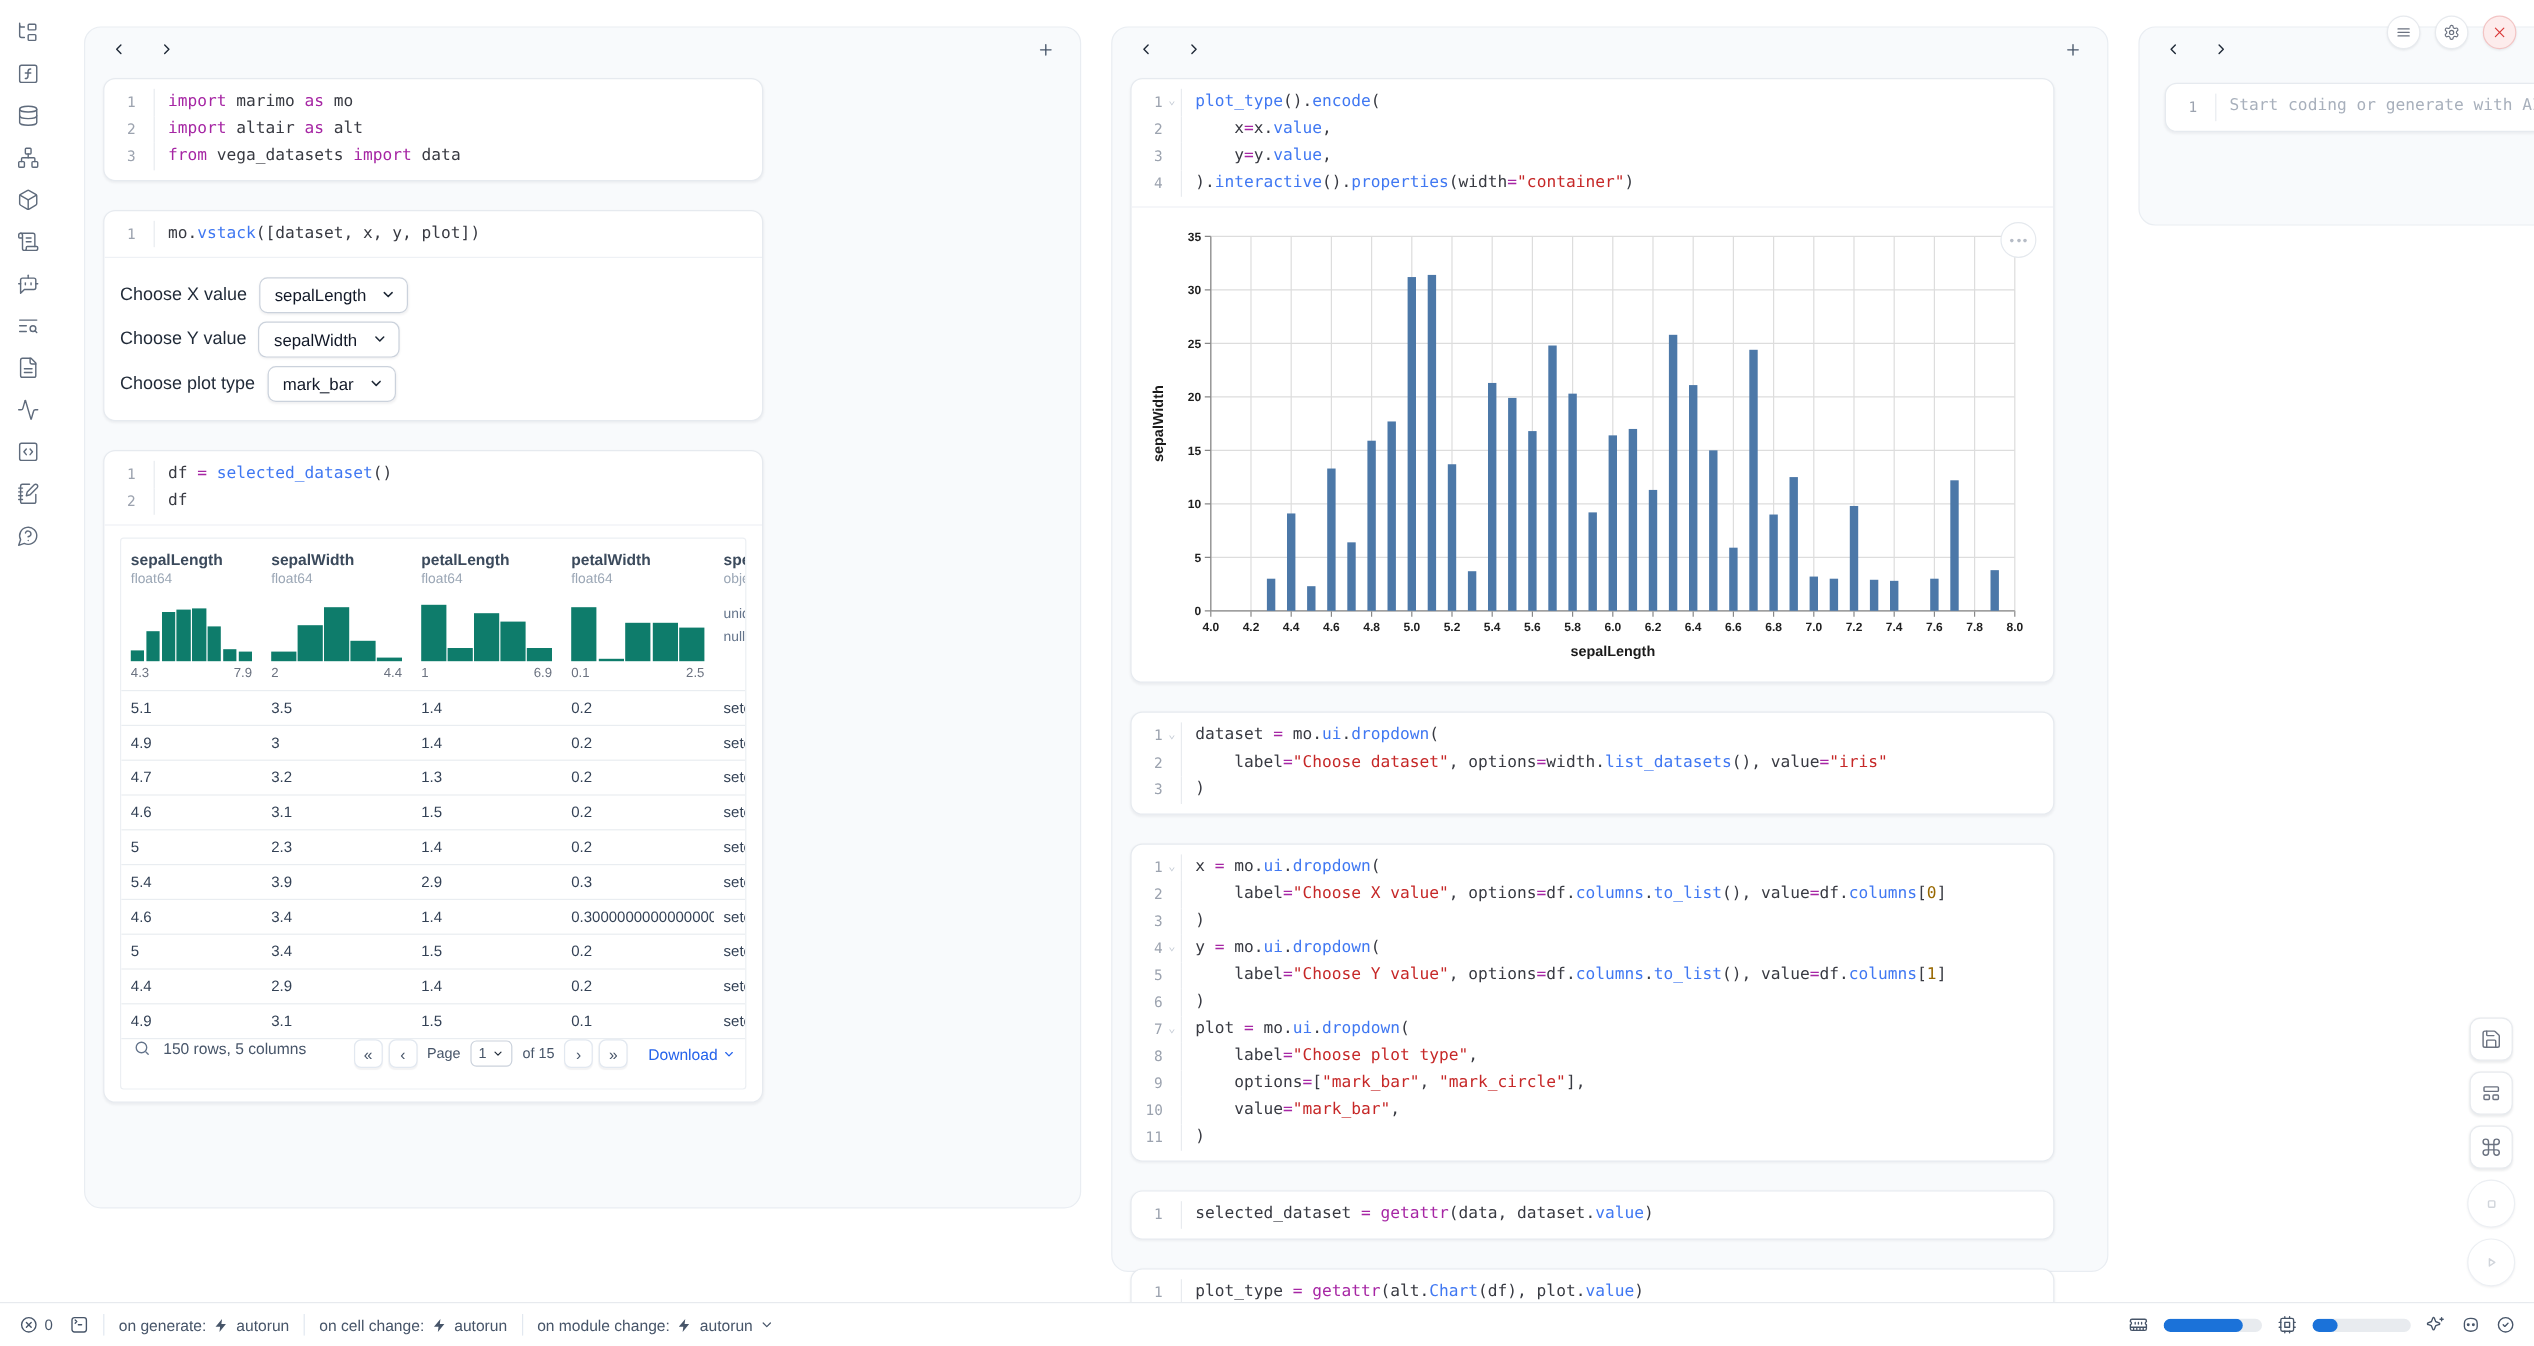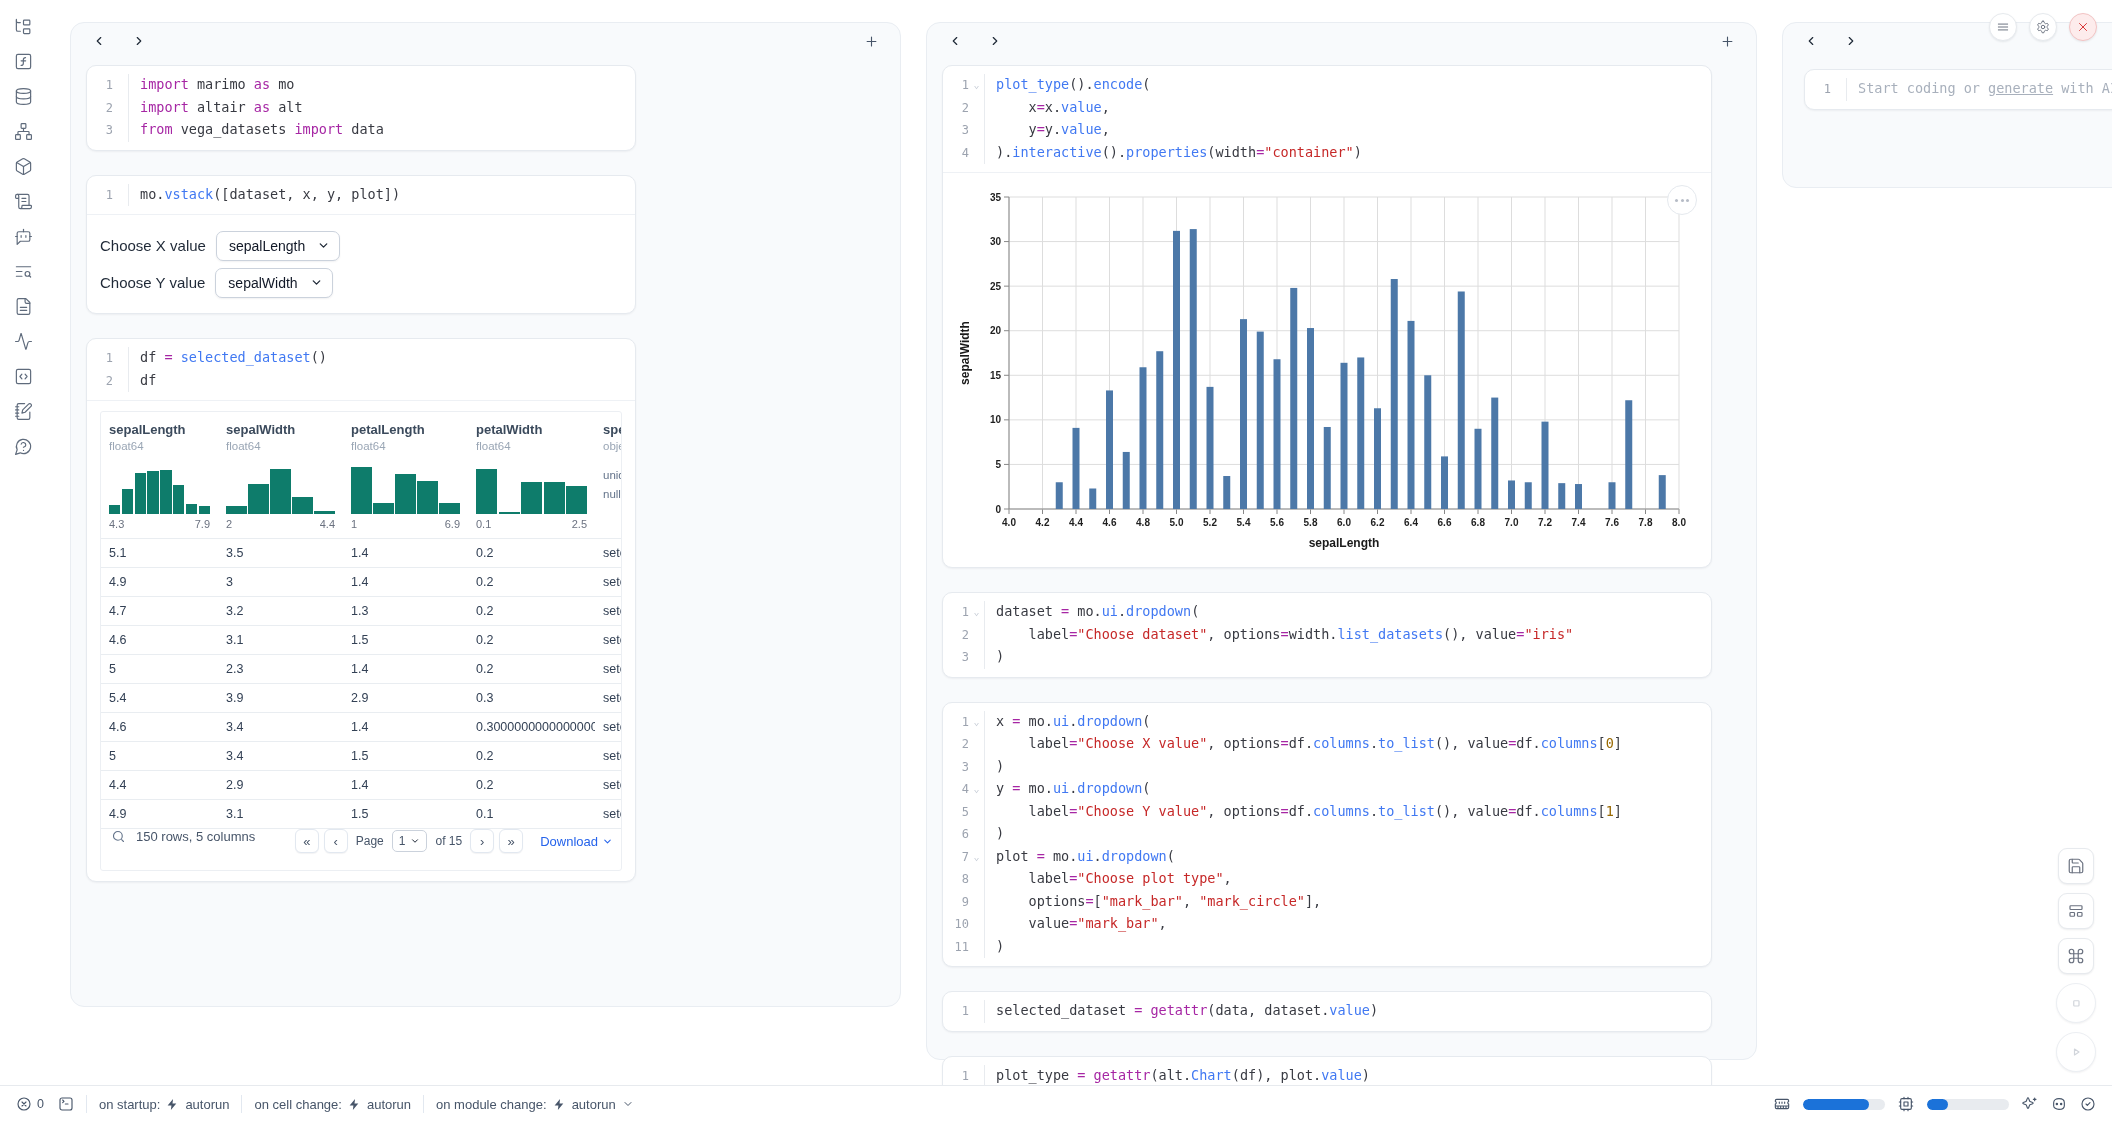--- a/index.html
+++ b/index.html
@@ -43,7 +43,7 @@
 .t-kw{color:#a626a4}.t-fn{color:#4078f2}.t-str{color:#c62828}.t-num{color:#986801}
 .t-op{color:#a626a4}.t-pl{color:#383a42}
 .ph{color:#a8b0bc}
-.ph .u{text-decoration:underline}
+.ph .u{}
 
 
 .output{border-top:1px solid #eef1f5;padding:12px 16px 12px 13px}

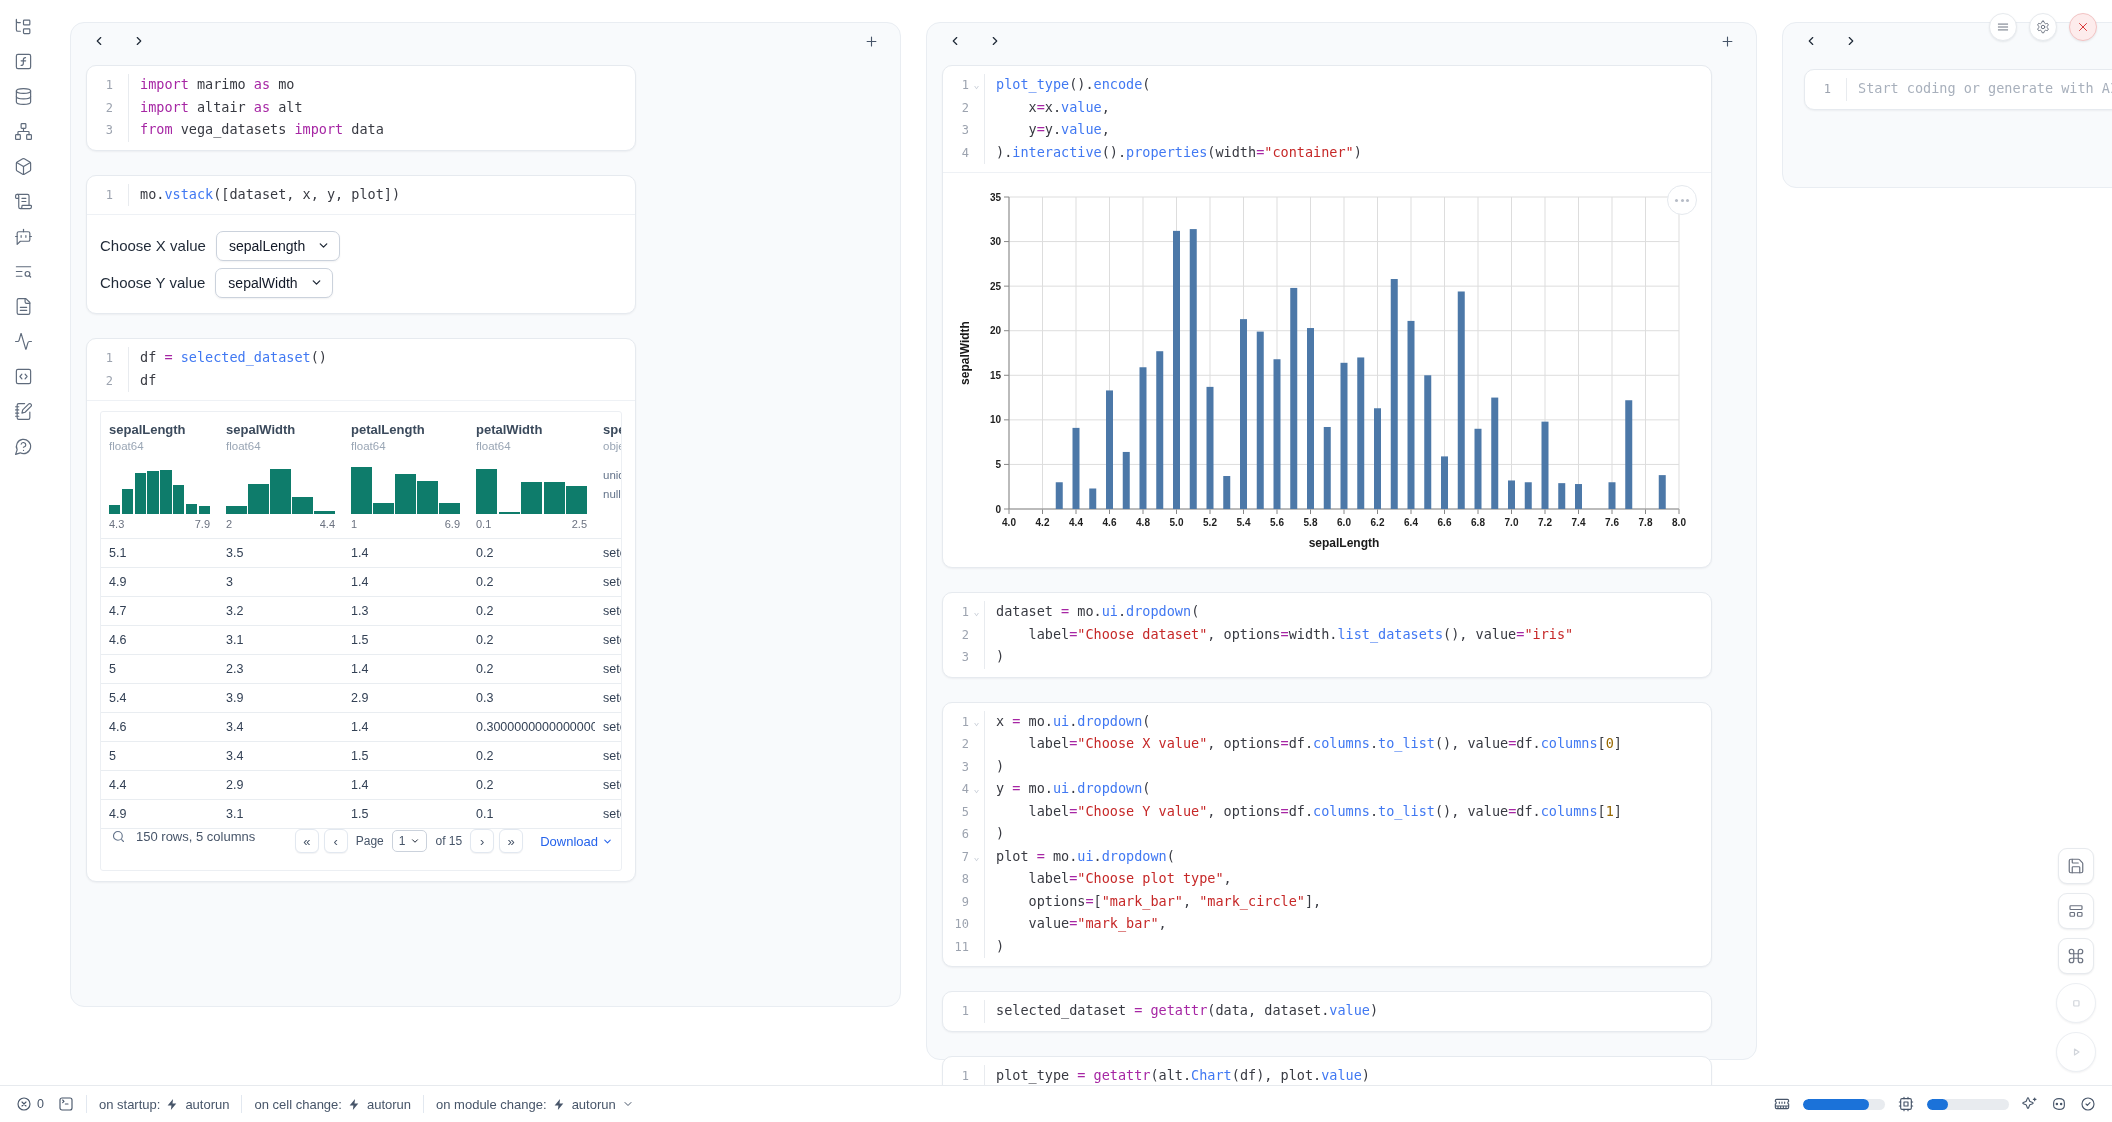--- a/index.html
+++ b/index.html
@@ -310,6 +310,17 @@
               <span class="ctl-label">Choose Y value</span>
               <span class="select">
                 <span>sepalWidth</span>
+                <span class="sel-chev">
+                  <svg viewBox="0 0 24 24">
+                    <path d="m6 9 6 6 6-6"></path>
+                  </svg>
+                </span>
+              </span>
+            </div>
+            <div class="ctl-row">
+              <span class="ctl-label">Choose plot type</span>
+              <span class="select">
+                <span>mark_bar</span>
                 <span class="sel-chev">
                   <svg viewBox="0 0 24 24">
                     <path d="m6 9 6 6 6-6"></path>

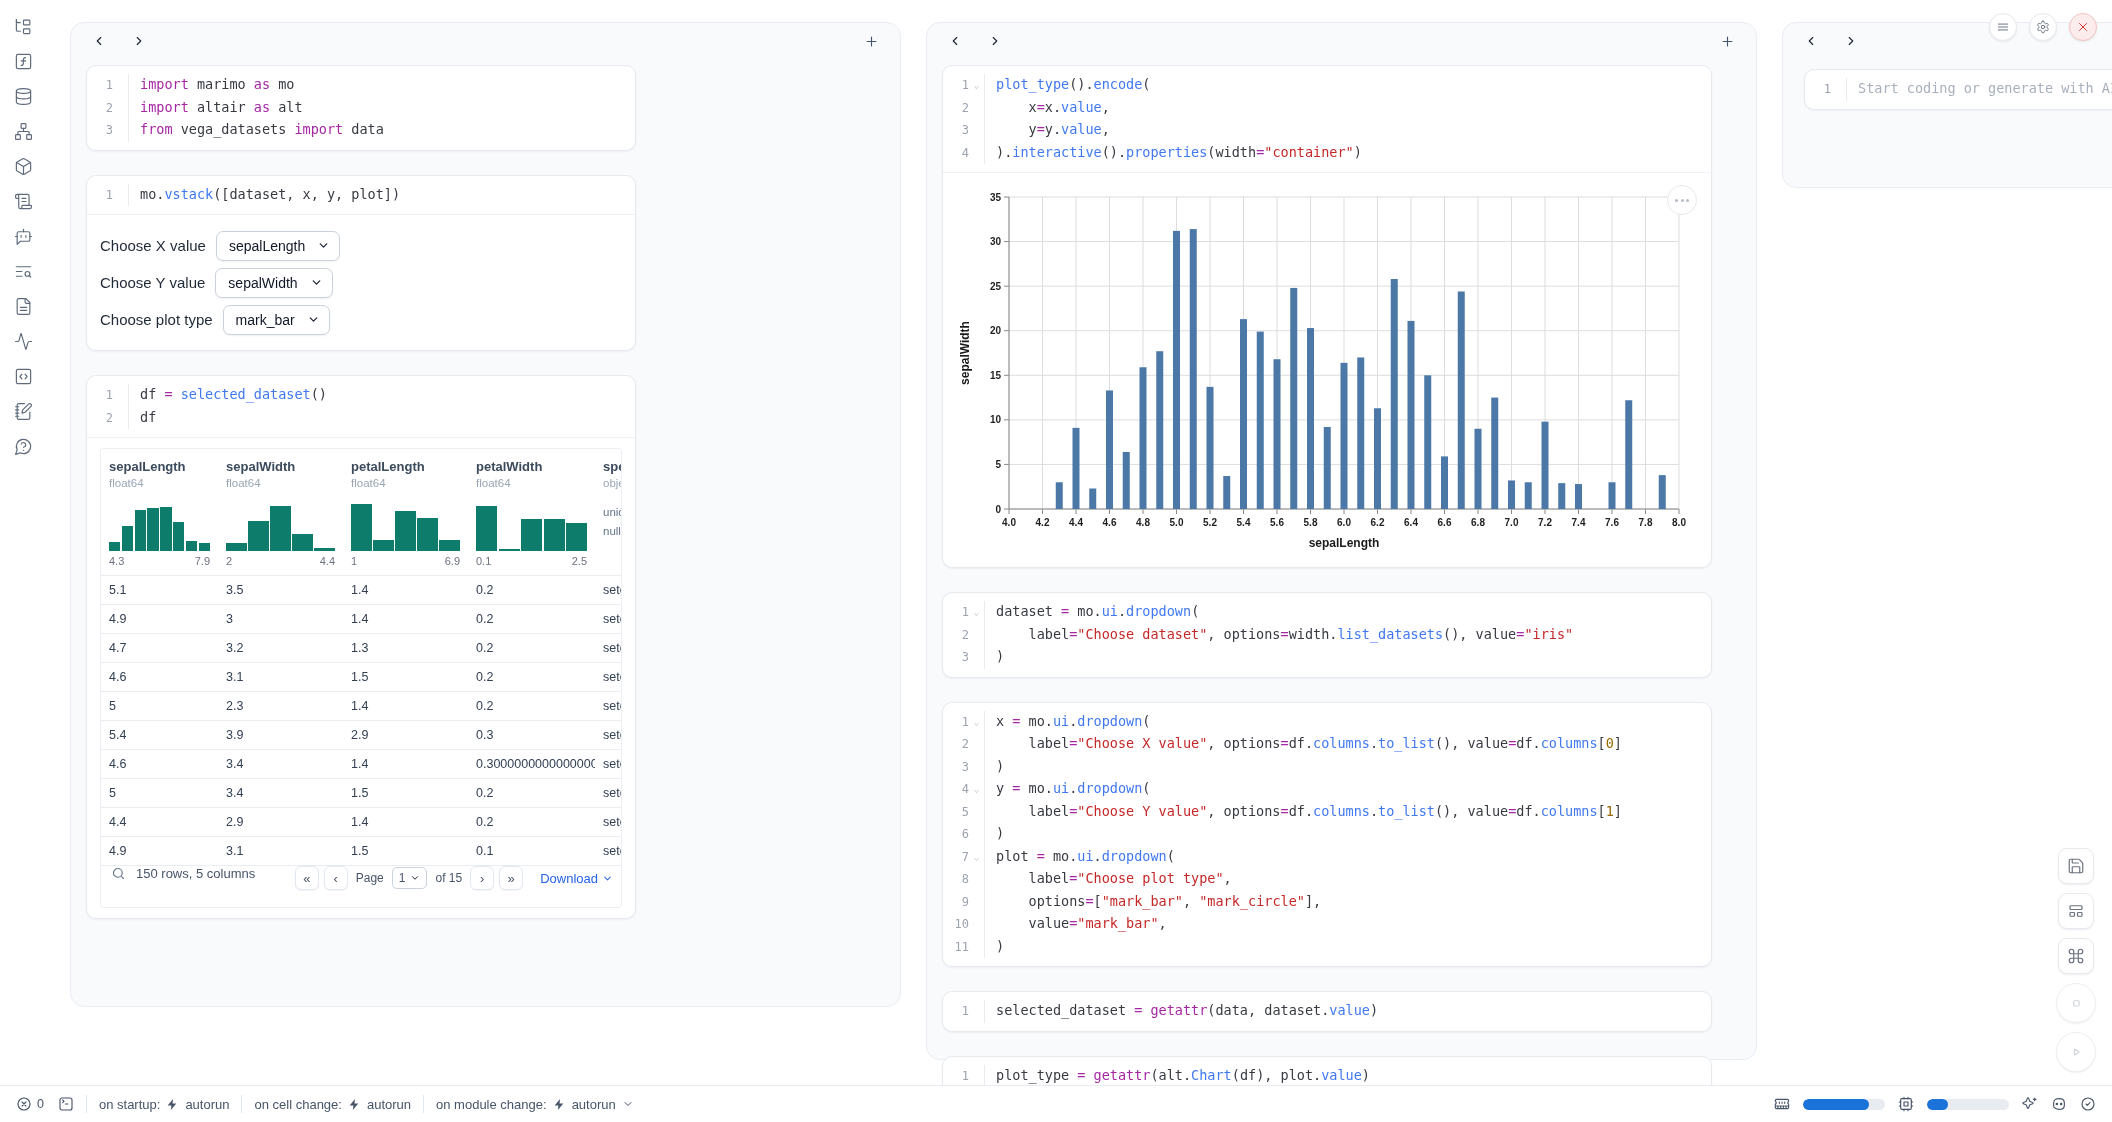--- a/index.html
+++ b/index.html
@@ -877,7 +877,7 @@
       </span>
     <span class="sb-sep"></span>
     <span class="sb-item">
-      <span>on startup:</span>
+      <span>on generate:</span>
       <svg class="zap" viewBox="0 0 24 24">
           <path d="M13 2 3 14h7l-1 8 10-12h-7l1-8z"></path>
         </svg>

